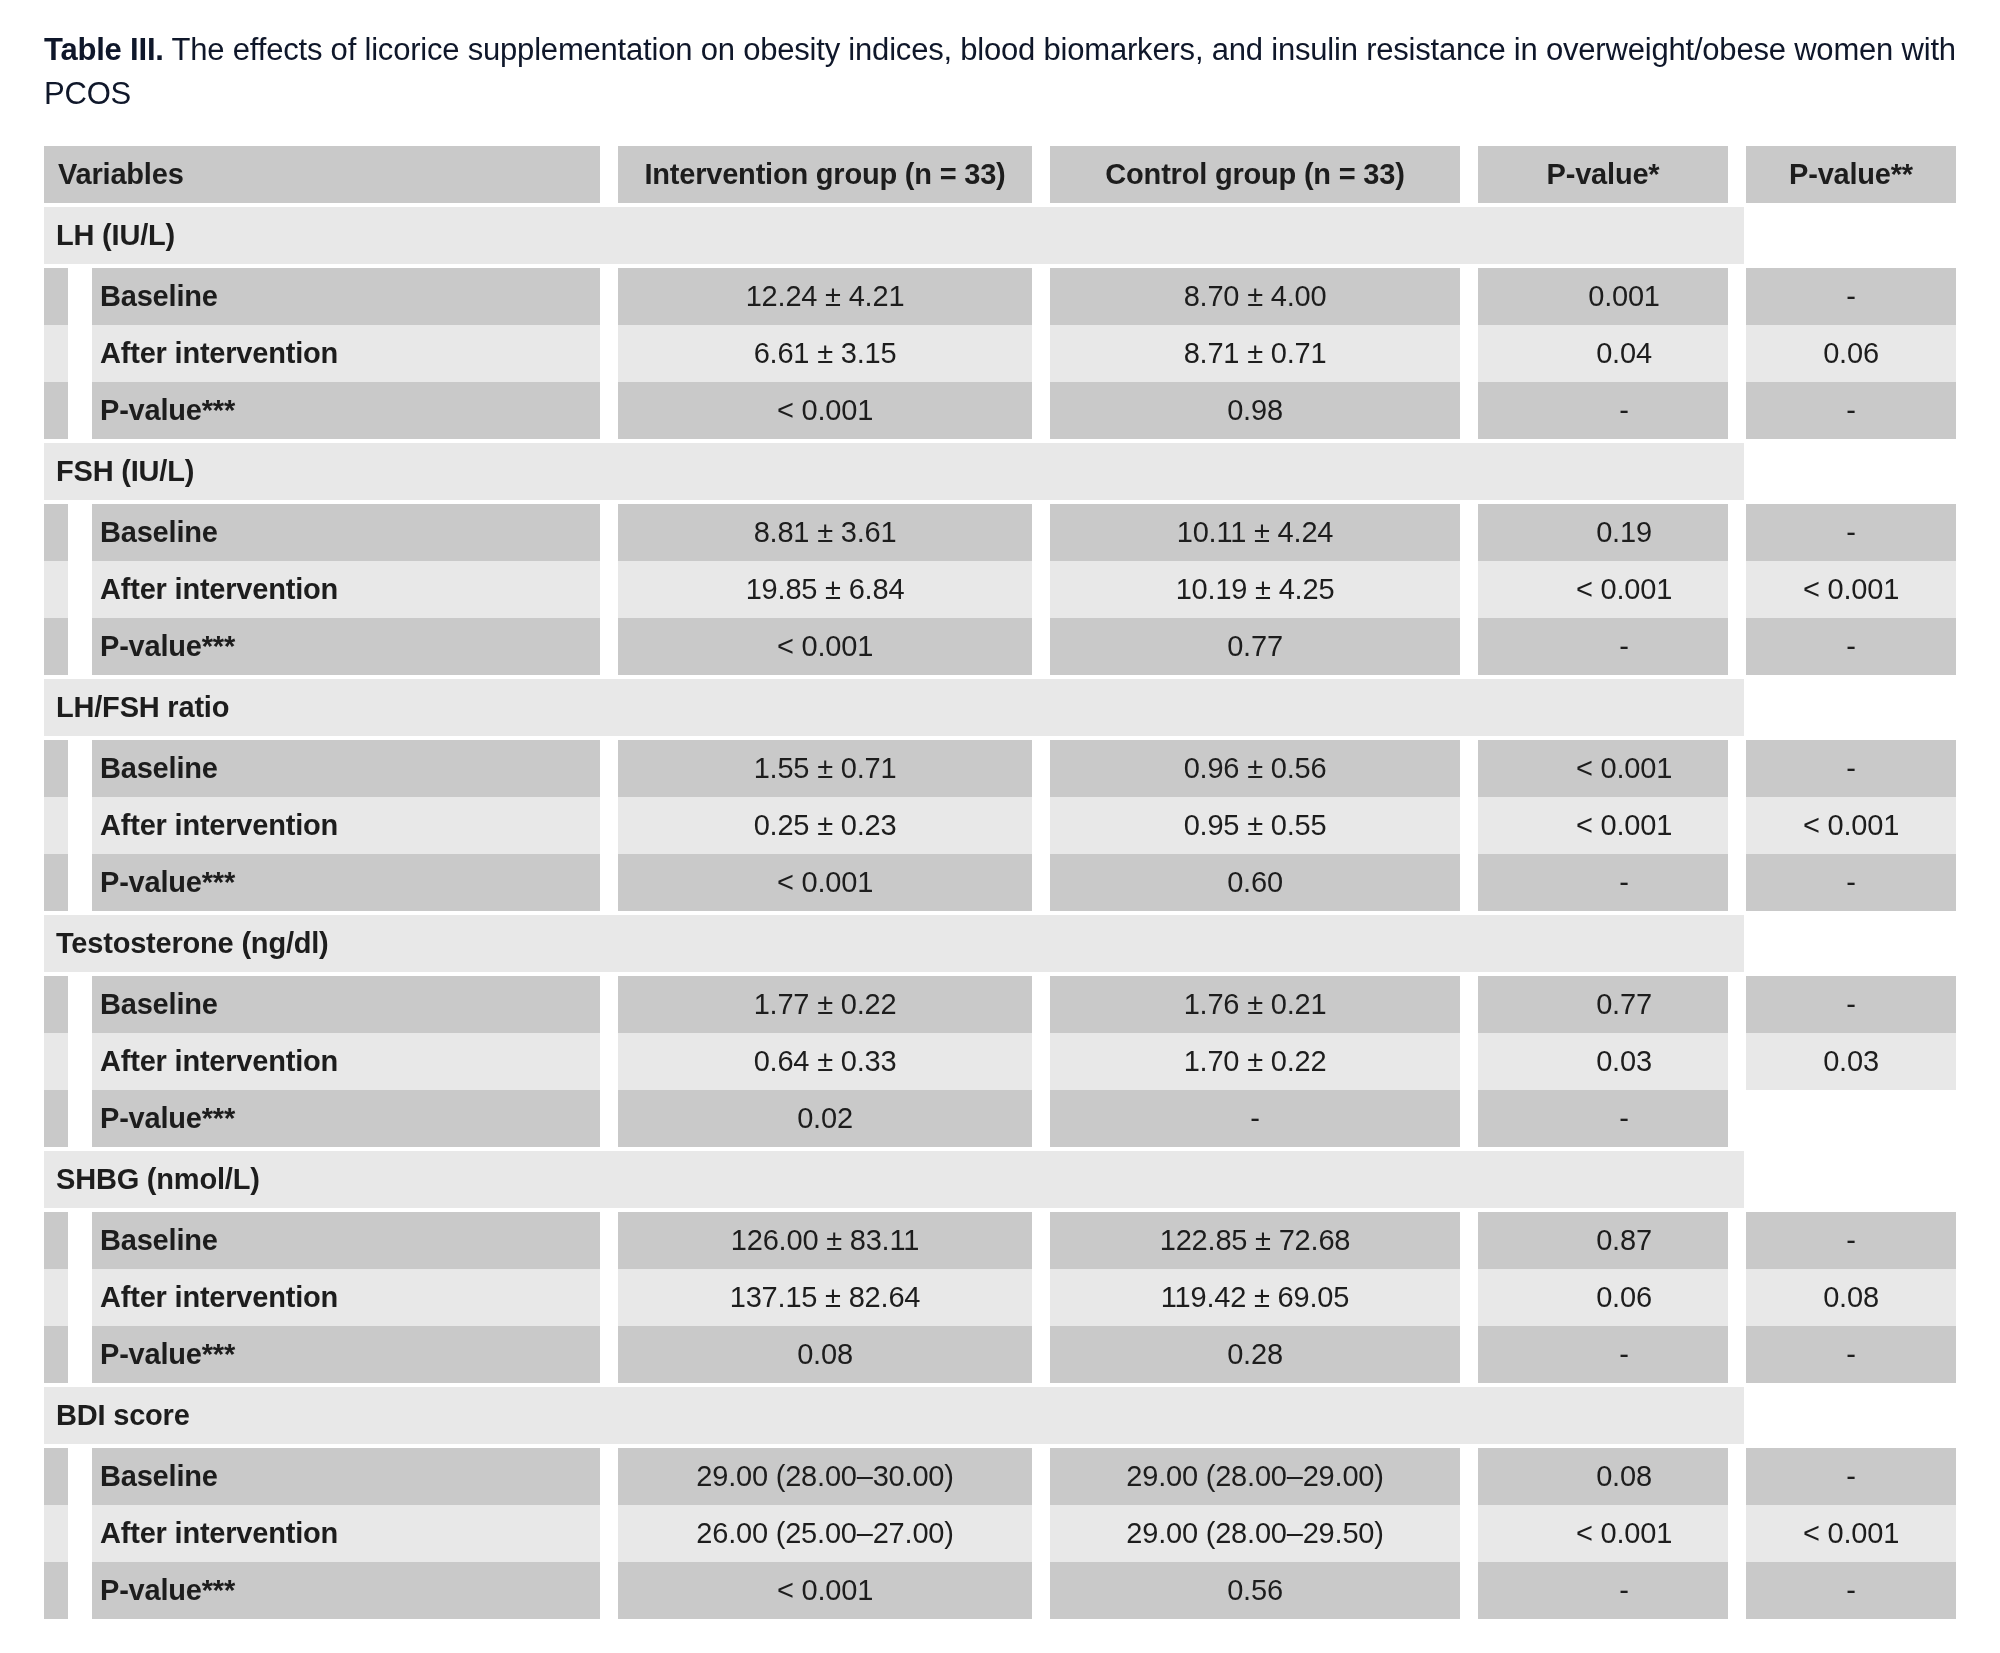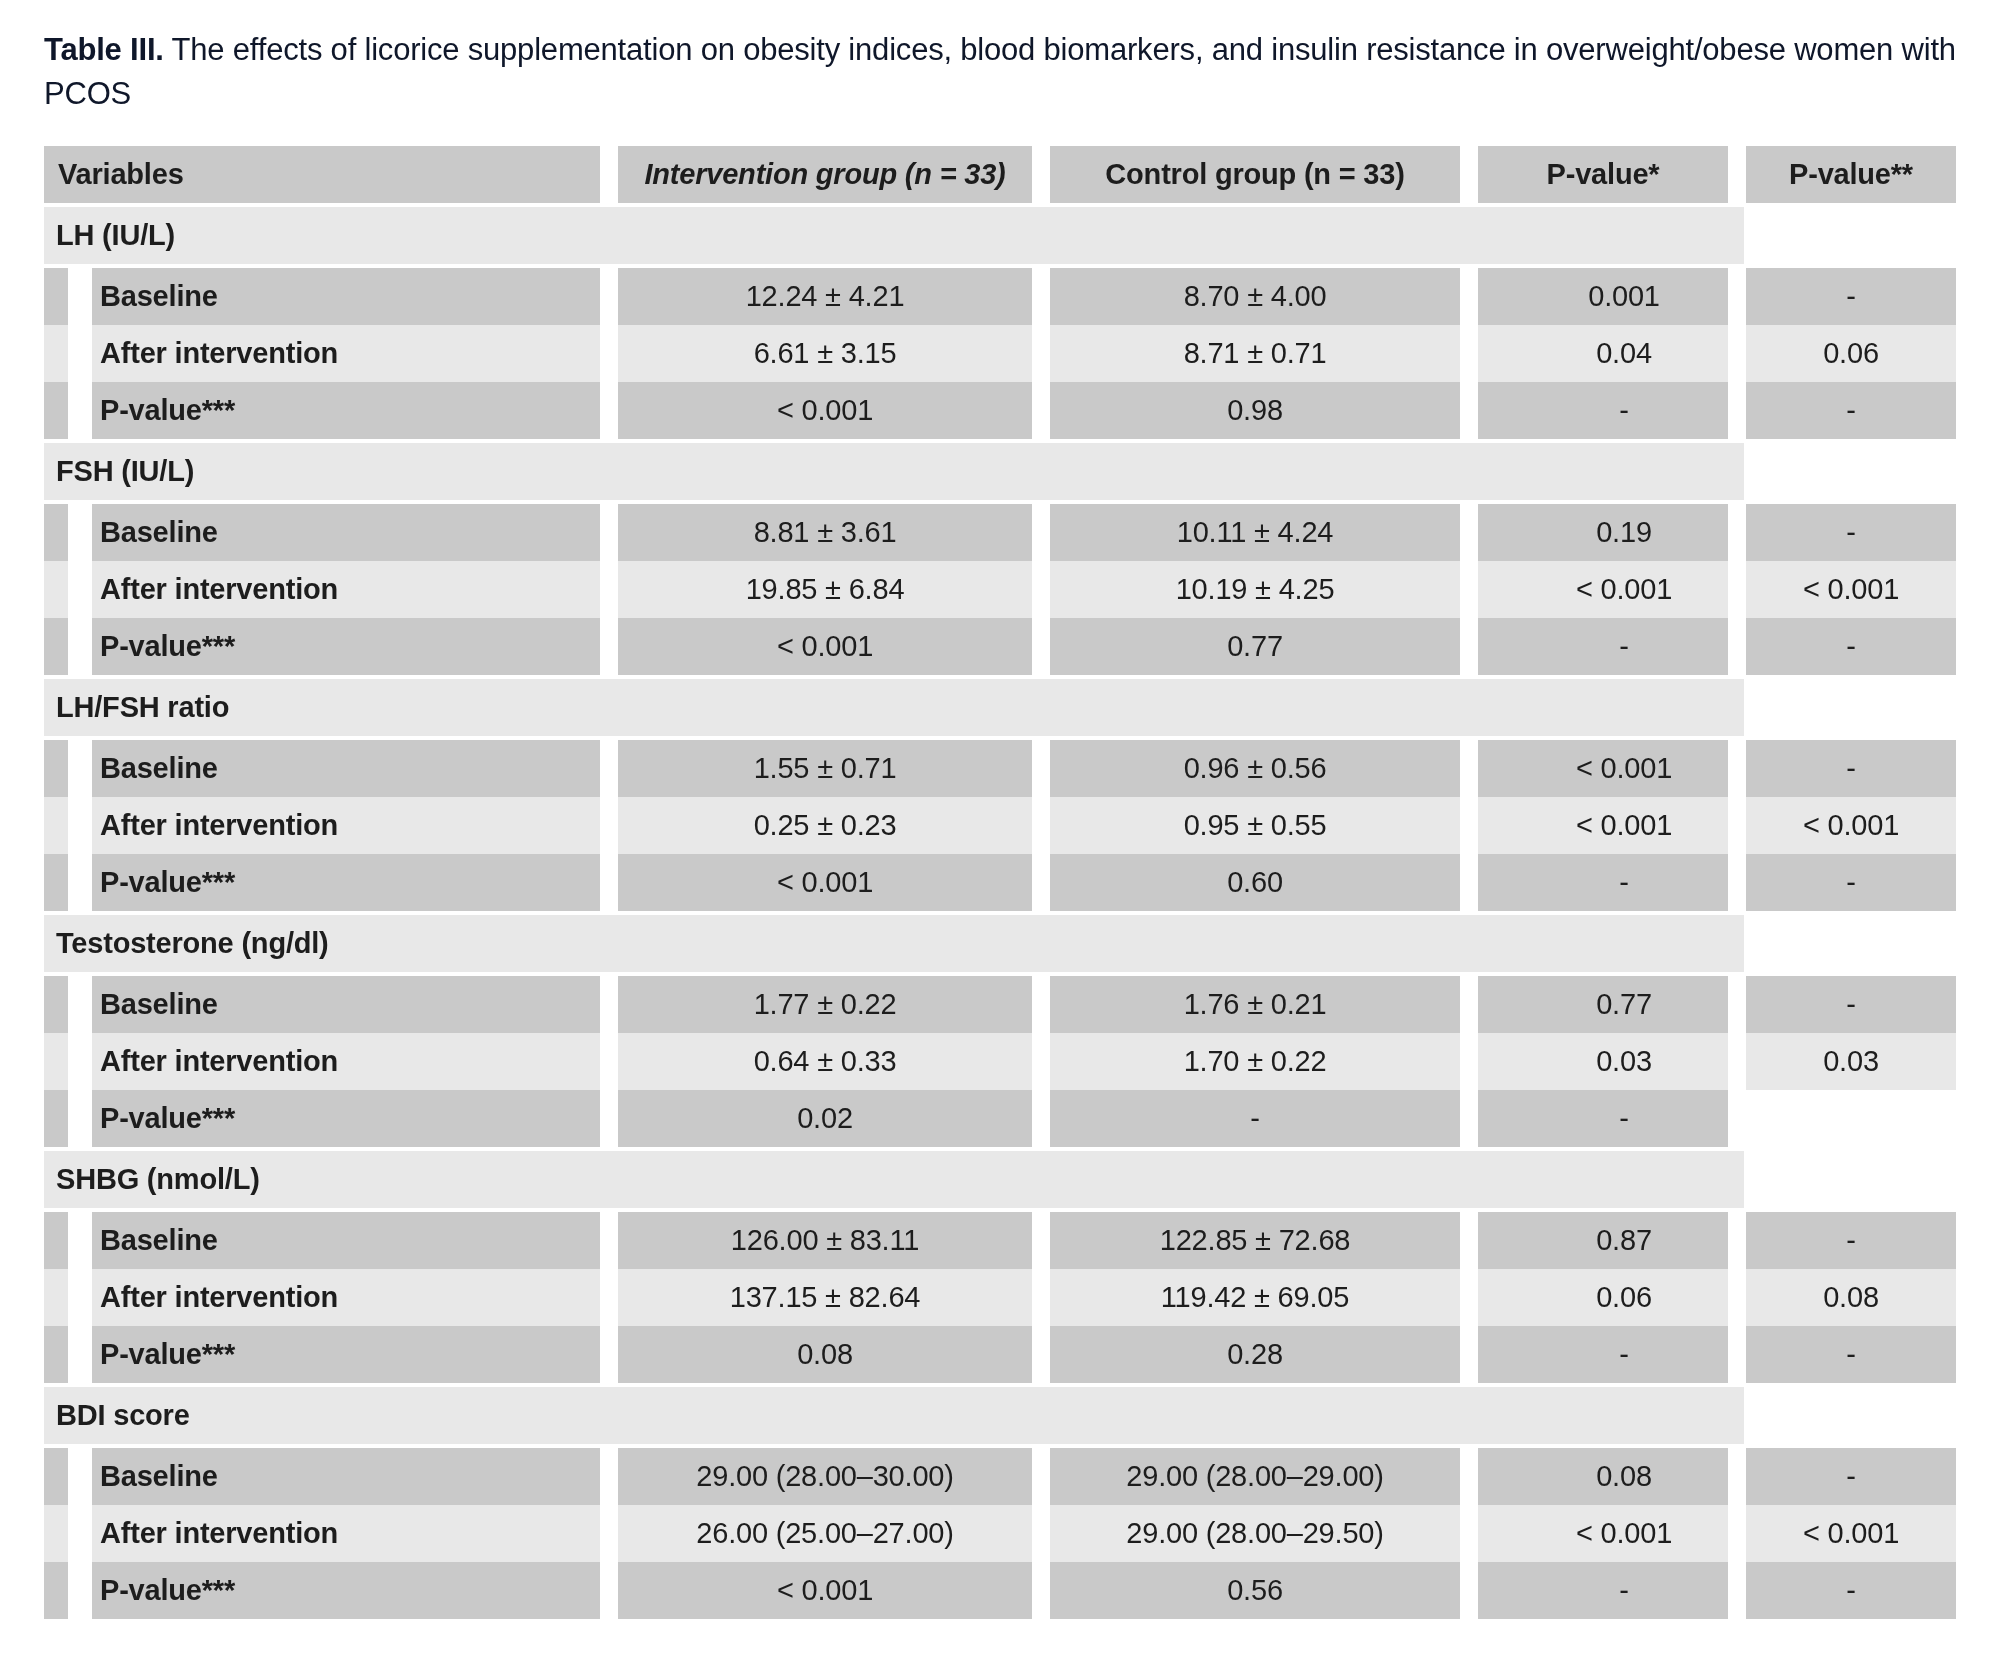--- a/index.html
+++ b/index.html
@@ -41,7 +41,7 @@
   }
   .header-row .hcell.first{justify-content:flex-start;padding-left:14px;}
   .header-row .hcell:nth-child(1){grid-column:1;}
-  .header-row .hcell:nth-child(2){grid-column:3;font-style:italic;}
+  .header-row .hcell:nth-child(2){grid-column:3;}
   .header-row .hcell:nth-child(3){grid-column:5;}
   .header-row .hcell:nth-child(4){grid-column:7;}
   .header-row .hcell:nth-child(5){grid-column:9;}

